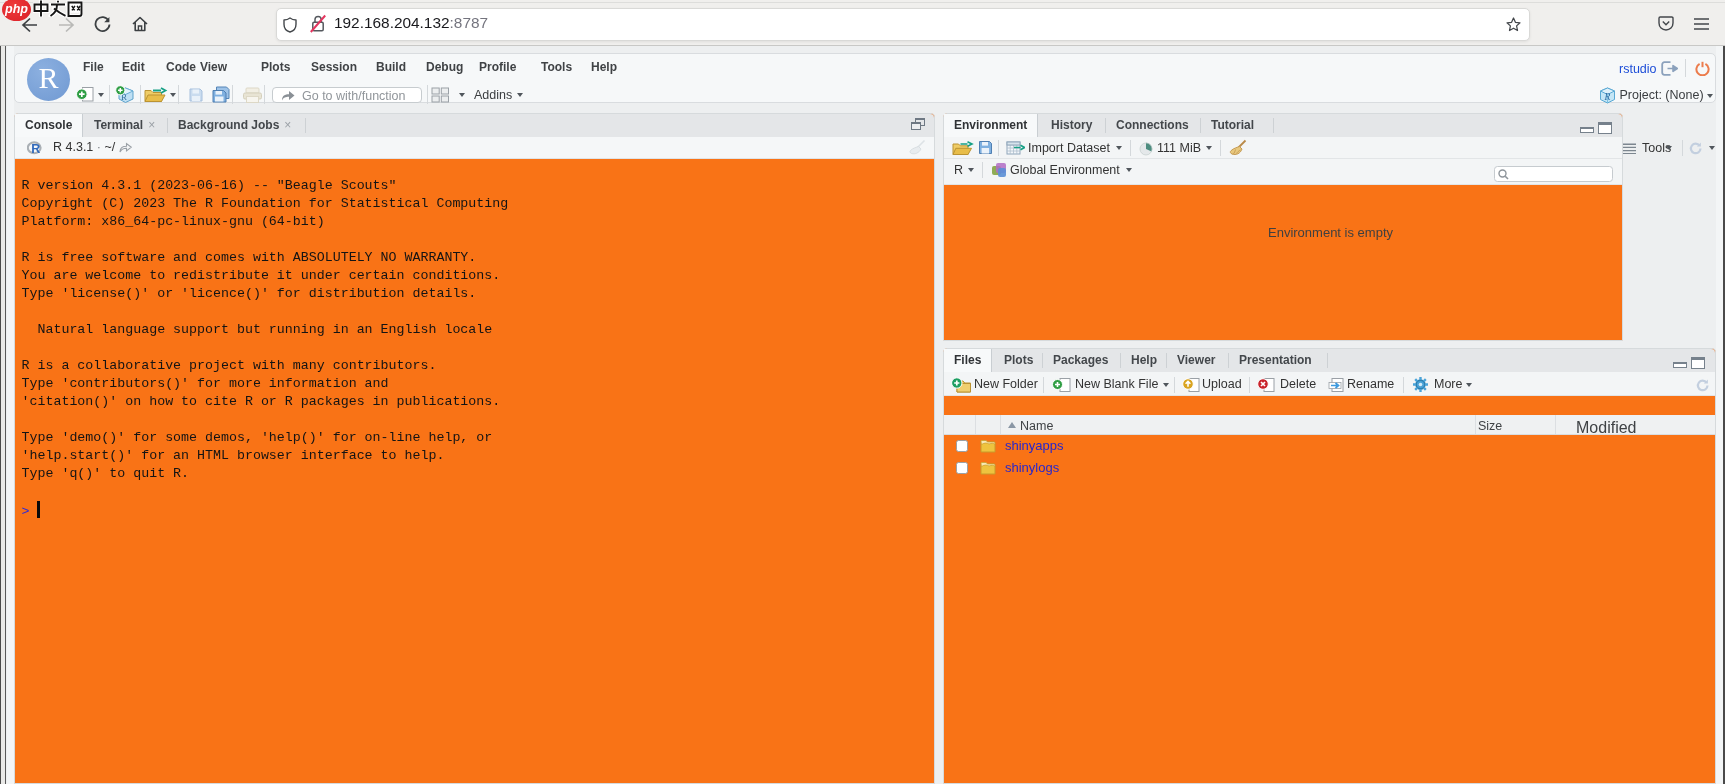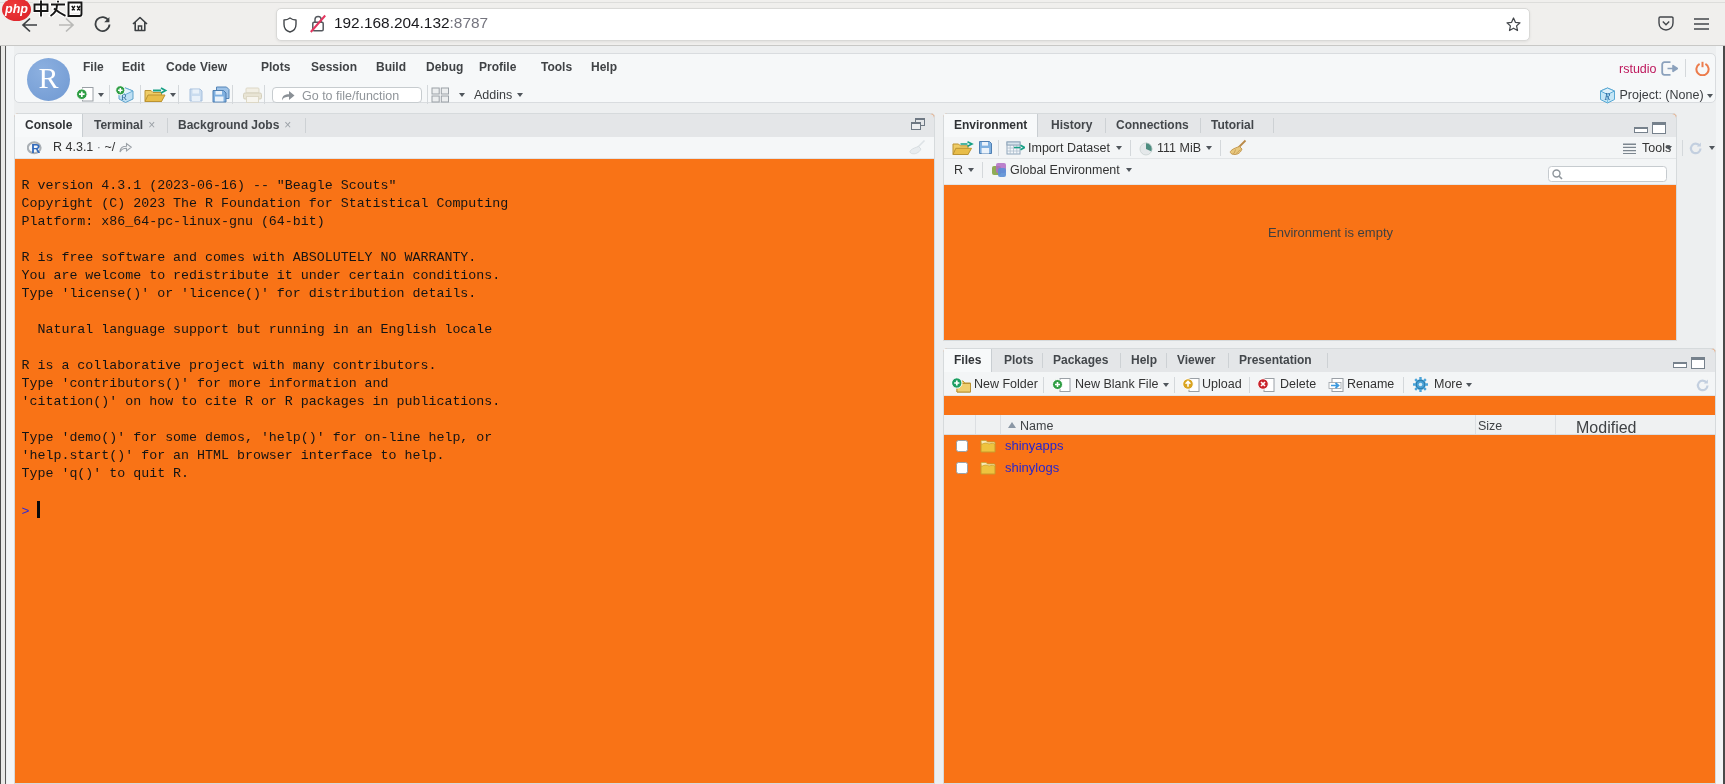--- a/index.html
+++ b/index.html
@@ -166,7 +166,7 @@
   <div class="tlabel" style="left:459px;top:33.5px;color:#3a3d40;">Addins</div>
   <div class="caret" style="left:502px;top:38.5px;"></div>
 
-  <div class="abs nowrap" style="left:1604px;top:8px;font-size:12.5px;color:#be185d;">rstudio</div>
+  <div class="abs nowrap" style="left:1604px;top:8px;font-size:12.5px;color:#1d4ed8;">rstudio</div>
   <svg class="abs" style="left:1646px;top:7px" width="17" height="15" viewBox="0 0 17 15">
     <path d="M9.5 1.2 H3.4 A2.2 2.2 0 0 0 1.2 3.4 V11.6 A2.2 2.2 0 0 0 3.4 13.8 H9.5" stroke="#8ba1bc" stroke-width="1.8" fill="none"></path>
     <path d="M6.5 7.5 H12 V4.6 L16.3 7.5 L12 10.4 V7.5" fill="#8ba1bc" stroke="#8ba1bc" stroke-width="1.6" stroke-linejoin="round"></path>

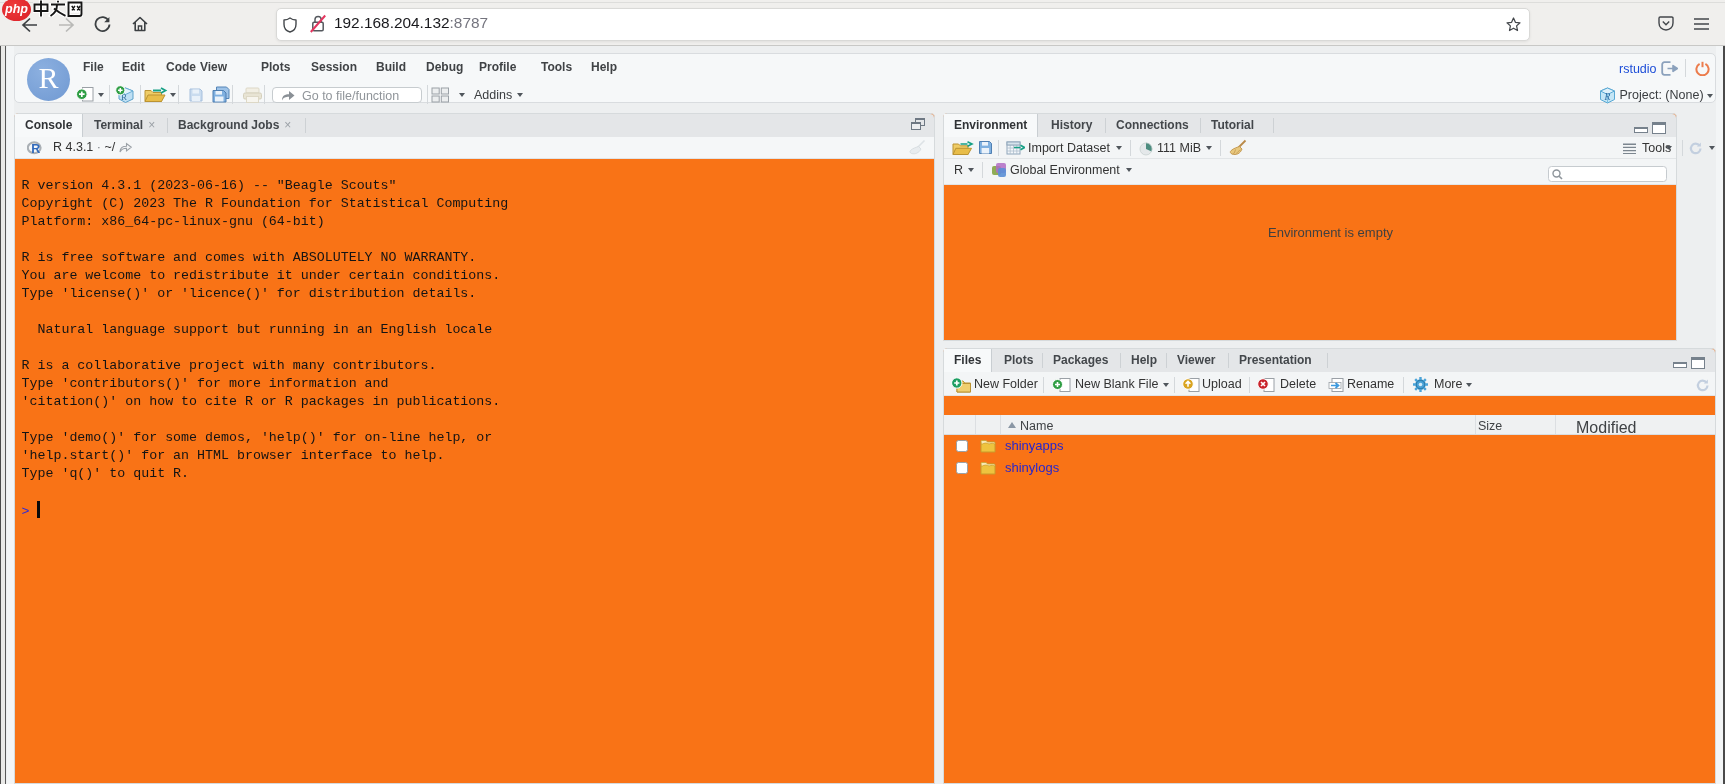--- a/index.html
+++ b/index.html
@@ -152,7 +152,7 @@
     <svg class="abs" style="left:8px;top:2px" width="14" height="11" viewBox="0 0 14 11">
       <path d="M1 10.5 C1 5.5 4 4.2 8 4.2 V1 L13.5 5.5 L8 10 V6.8 C4.5 6.8 2.5 7.5 1 10.5 Z" fill="#8a9096"></path>
     </svg>
-    <div class="abs nowrap" style="left:29px;top:0.5px;font-size:12.5px;color:#90959a;">Go to file/function</div>
+    <div class="abs nowrap" style="left:29px;top:0.5px;font-size:12.5px;color:#90959a;">Go to with/function</div>
   </div>
   <div class="sep" style="left:412px;top:31px;height:19px;"></div>
 

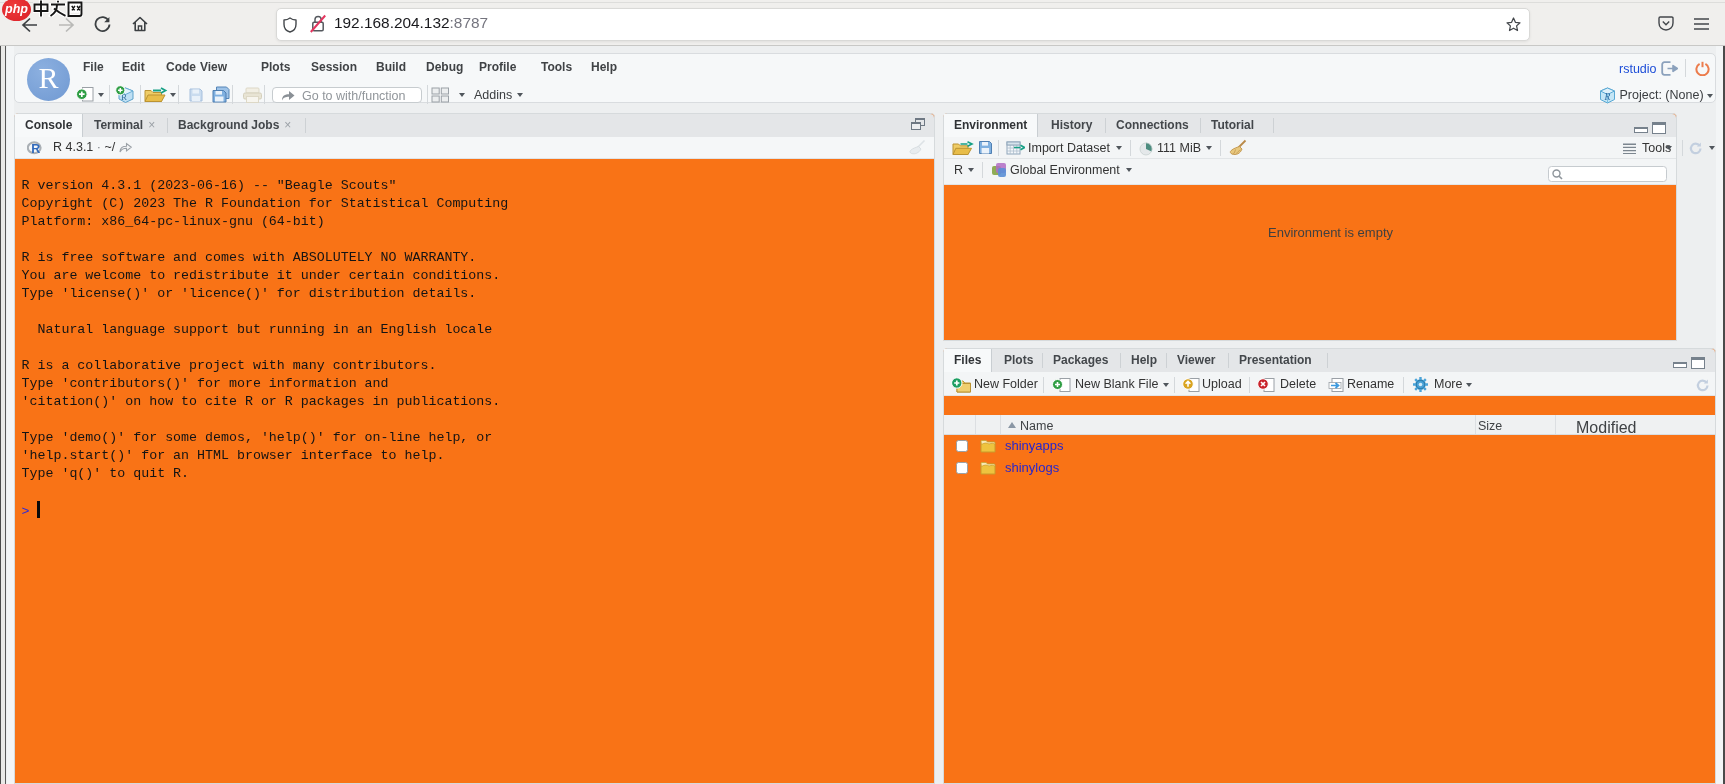--- a/index.html
+++ b/index.html
@@ -229,7 +229,7 @@
 
 <span style="color:#2b2bdd">&gt;</span> <span style="display:inline-block;width:2.5px;height:17px;background:#0a0a0a;vertical-align:-3.5px;"></span></pre>
 </div>
-<div class="pane" id="env" style="left:943px;top:113px;width:734px;height:228px;">
+<div class="pane" id="env" style="left:943px;top:113px;width:680px;height:228px;">
   <div class="tabbar">
     <div class="tab active" style="left:0;">Environment</div>
     <div class="tab" style="left:97px;">History</div>

